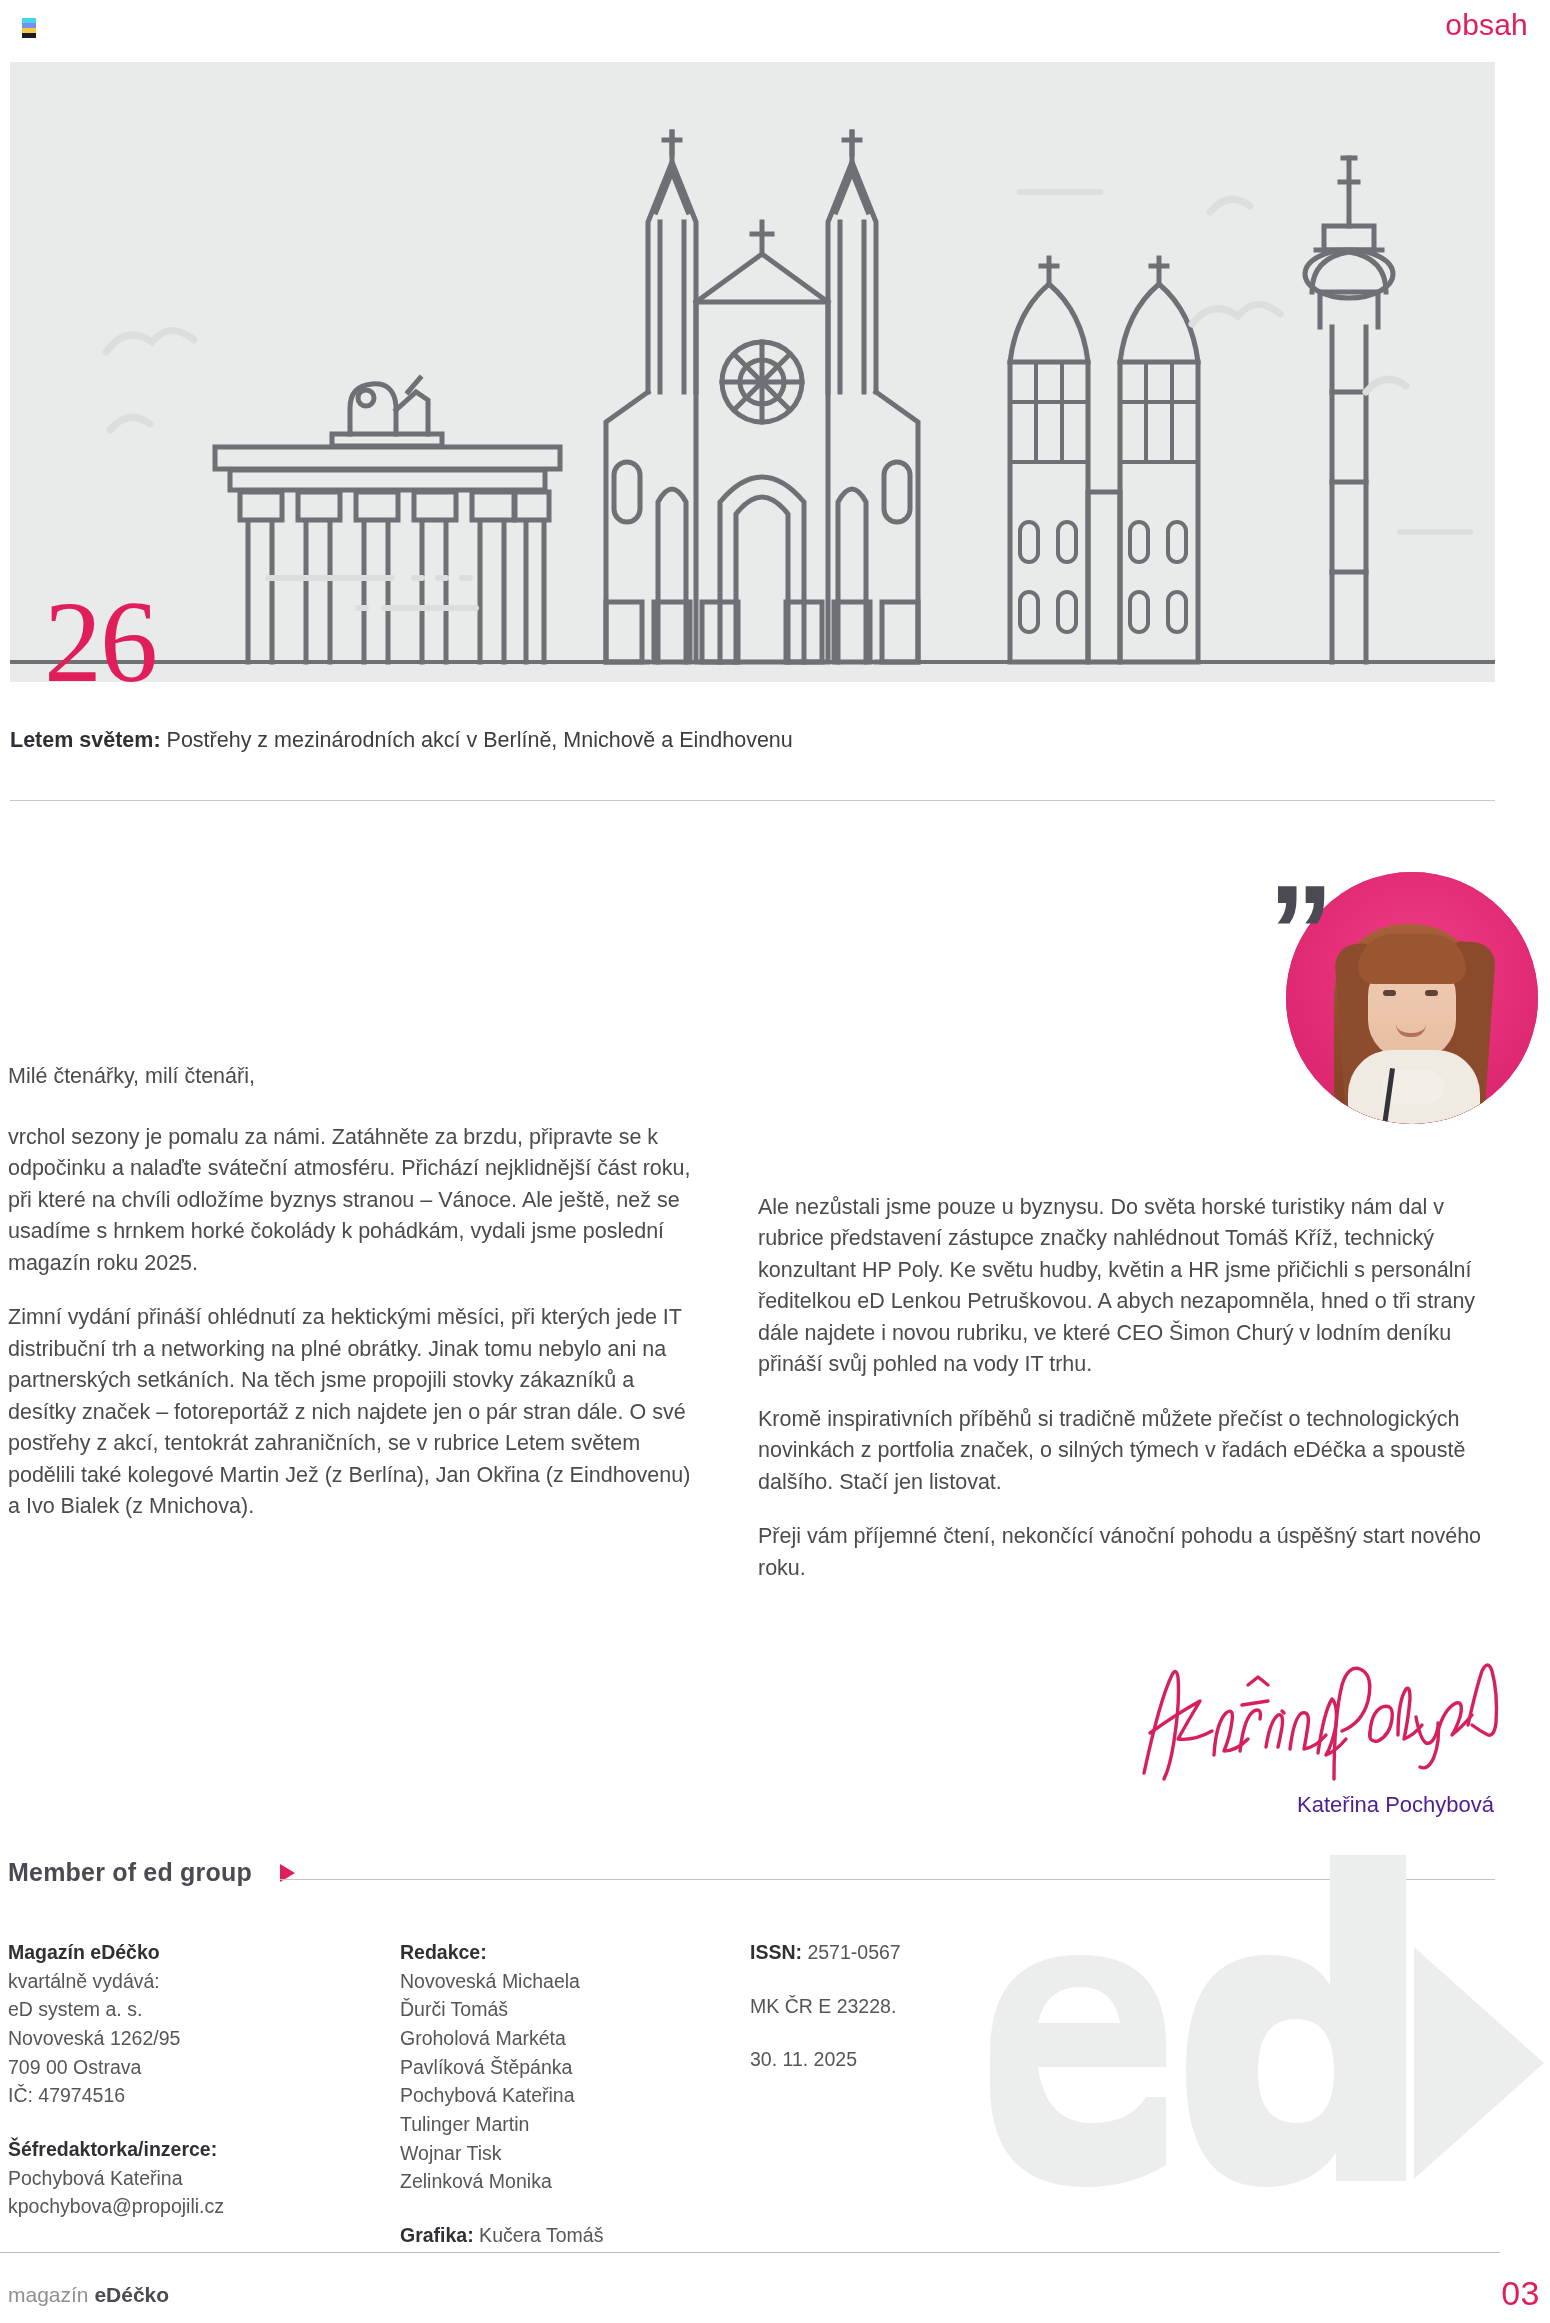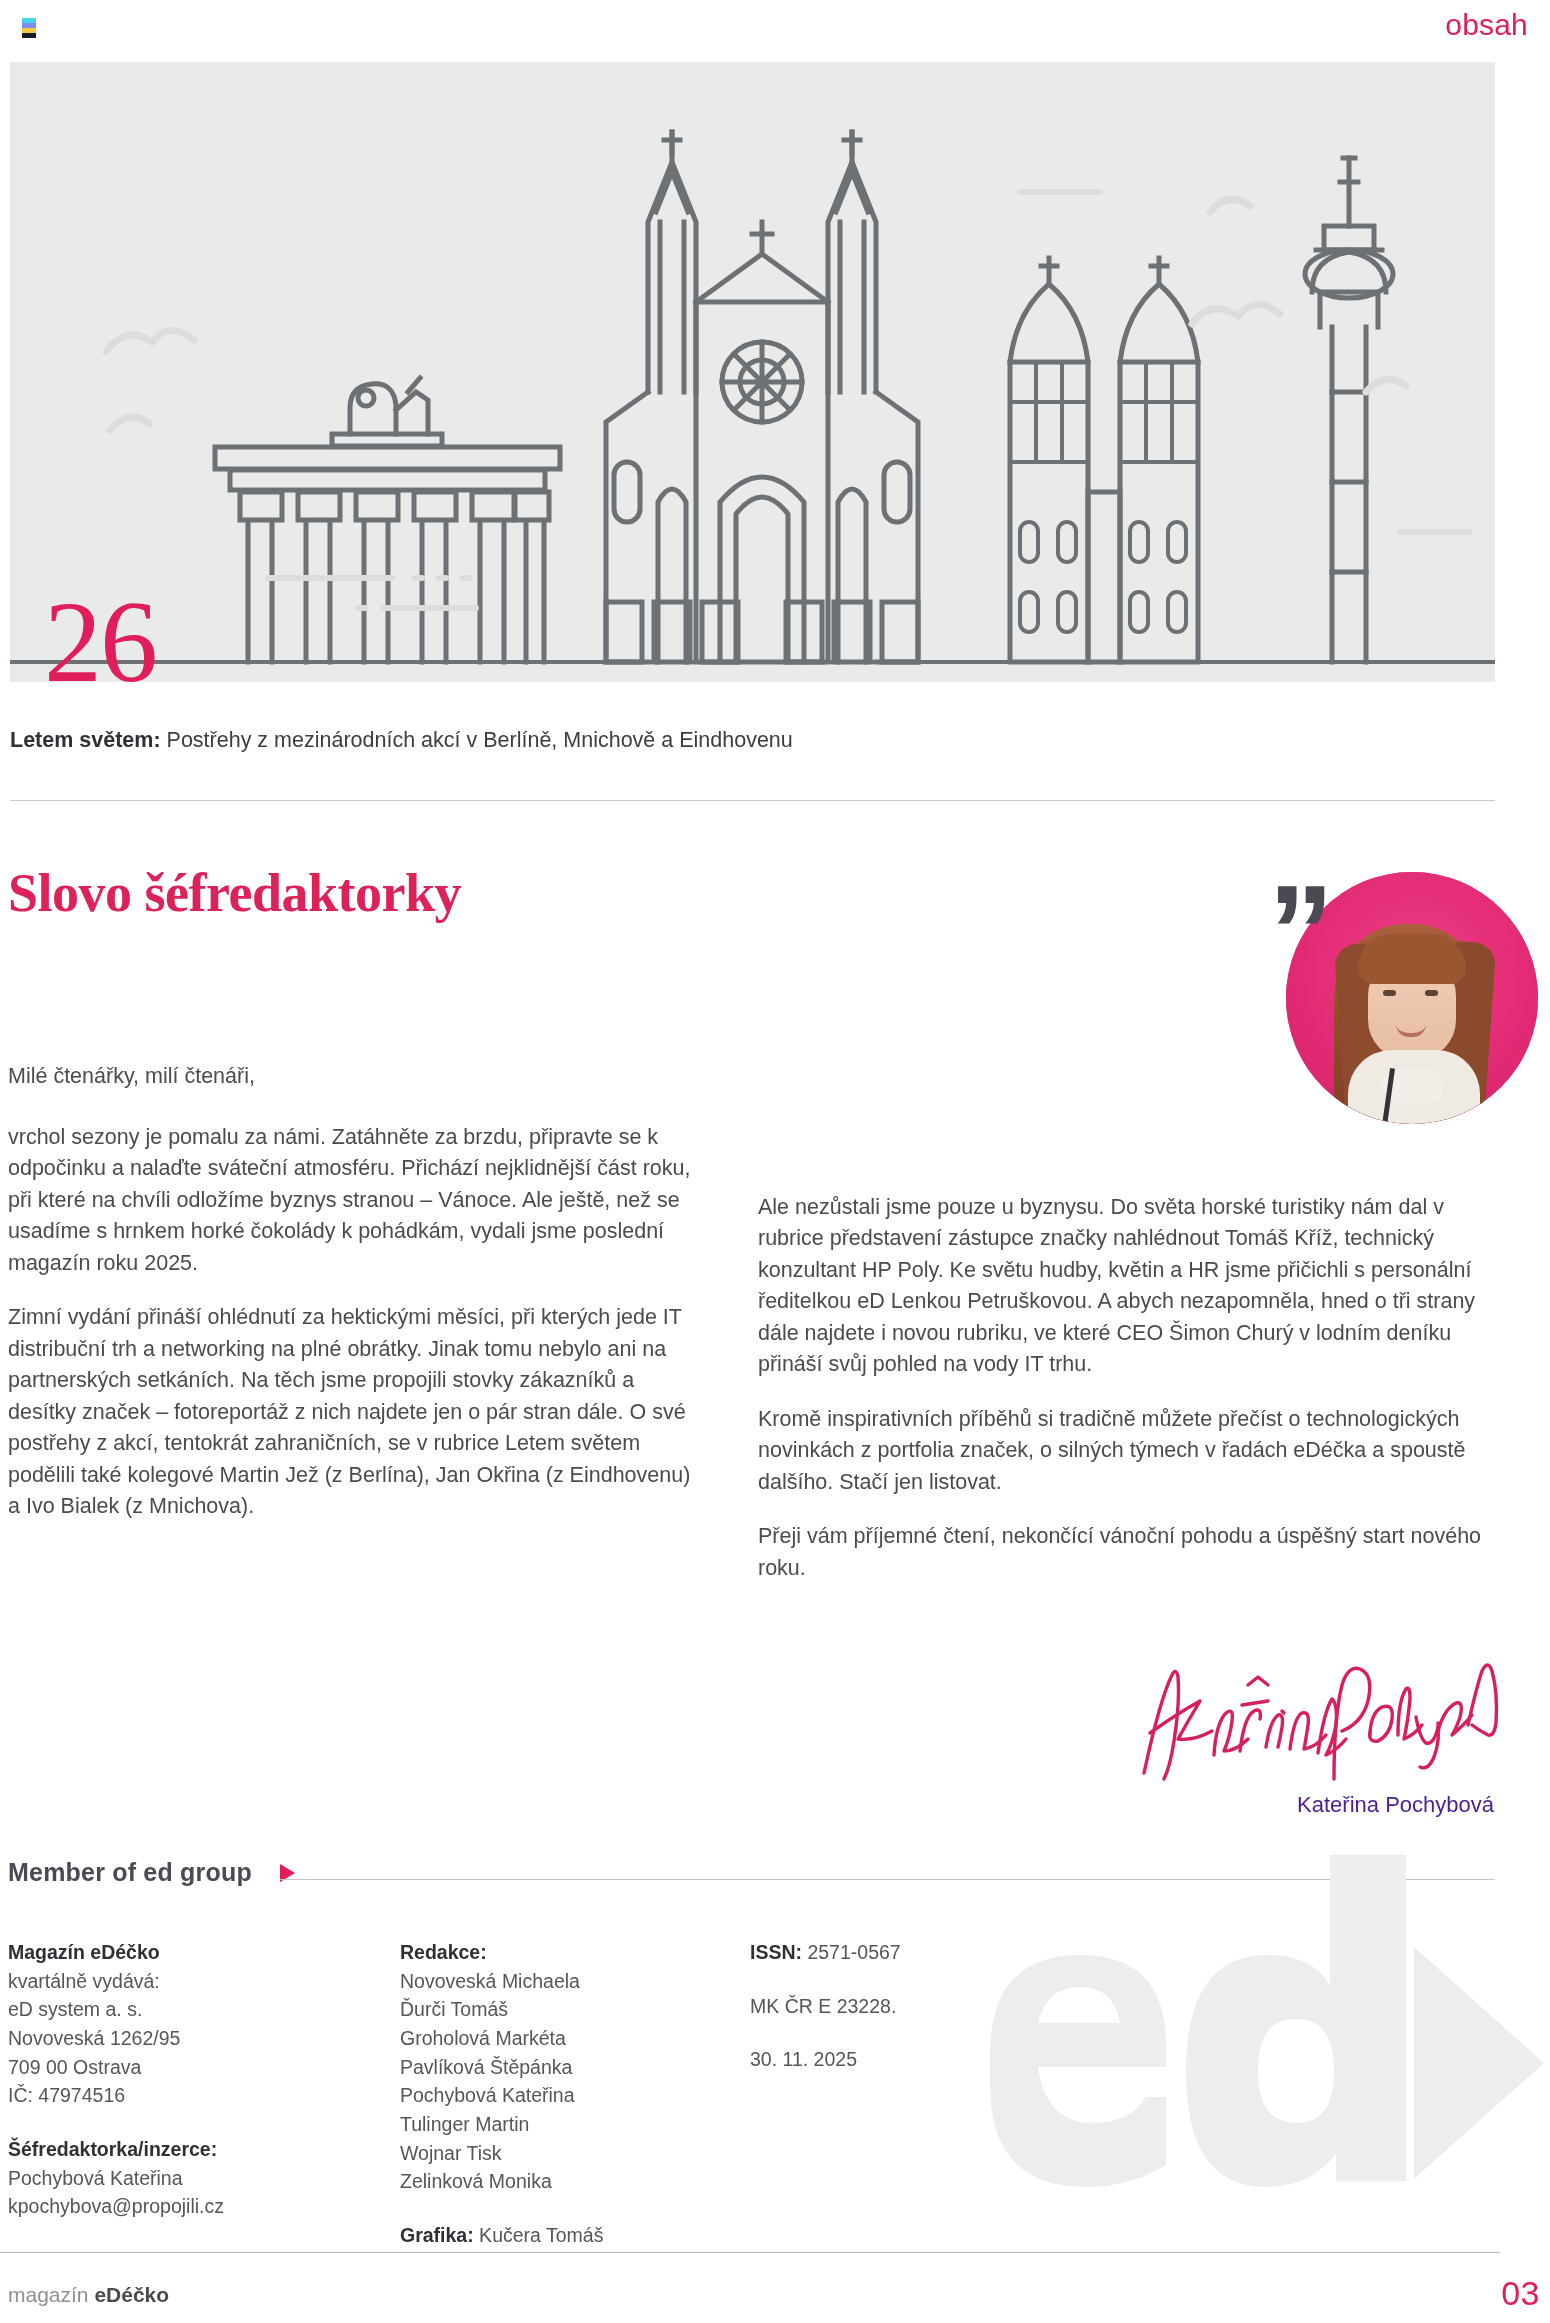--- a/index.html
+++ b/index.html
@@ -495,7 +495,6 @@
 
   <div class="rule-top"></div>
 
-  <div class="head-serif">Slovo šéfredaktorky</div>
 
   <div class="portrait-wrap">
     <div class="portrait">

